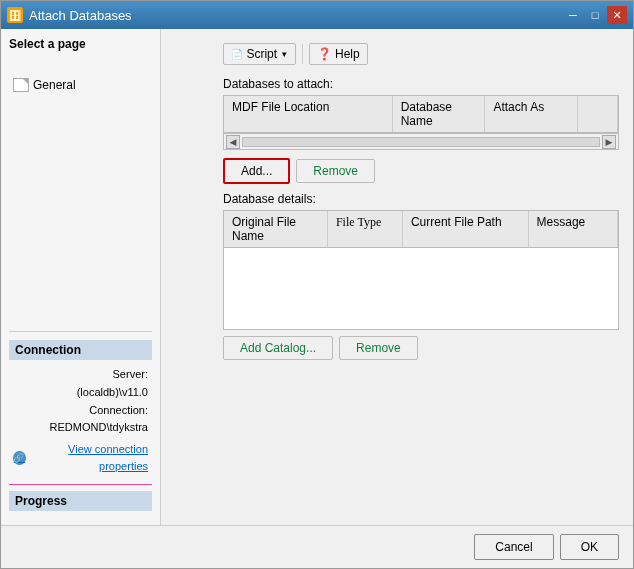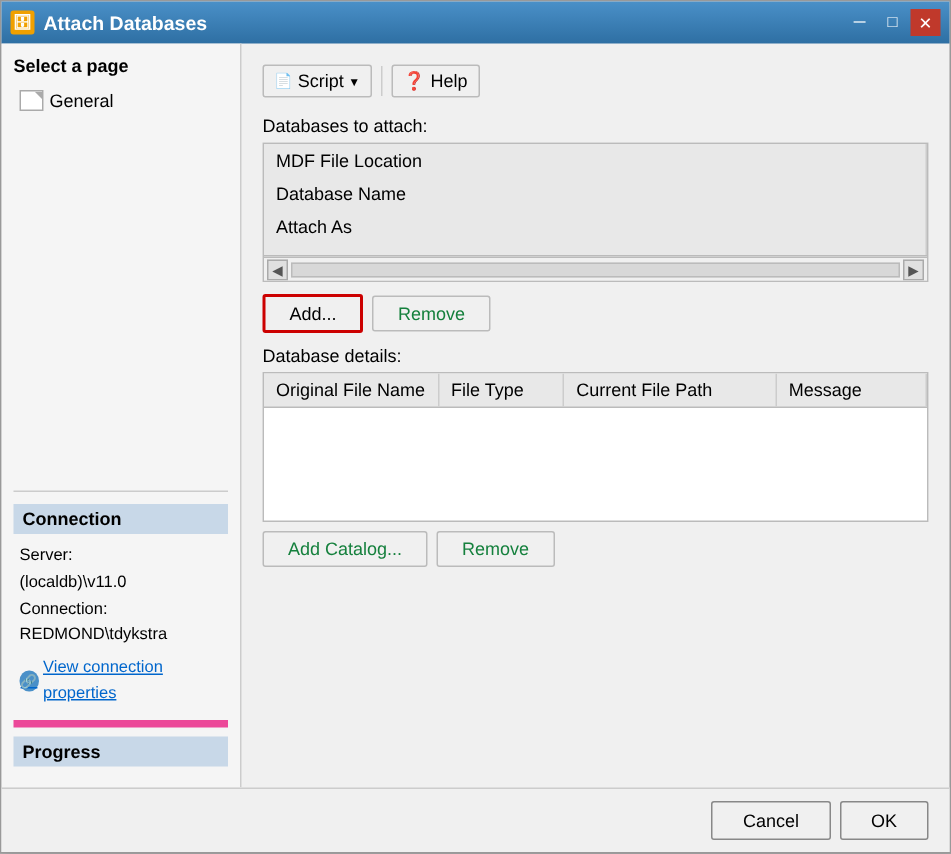--- a/index.html
+++ b/index.html
@@ -50,7 +50,7 @@
     }
     .title-text {
       font-size: 13px;
-      font-weight: bold;
+      font-weight: normal;
     }
     .title-controls {
       display: flex;

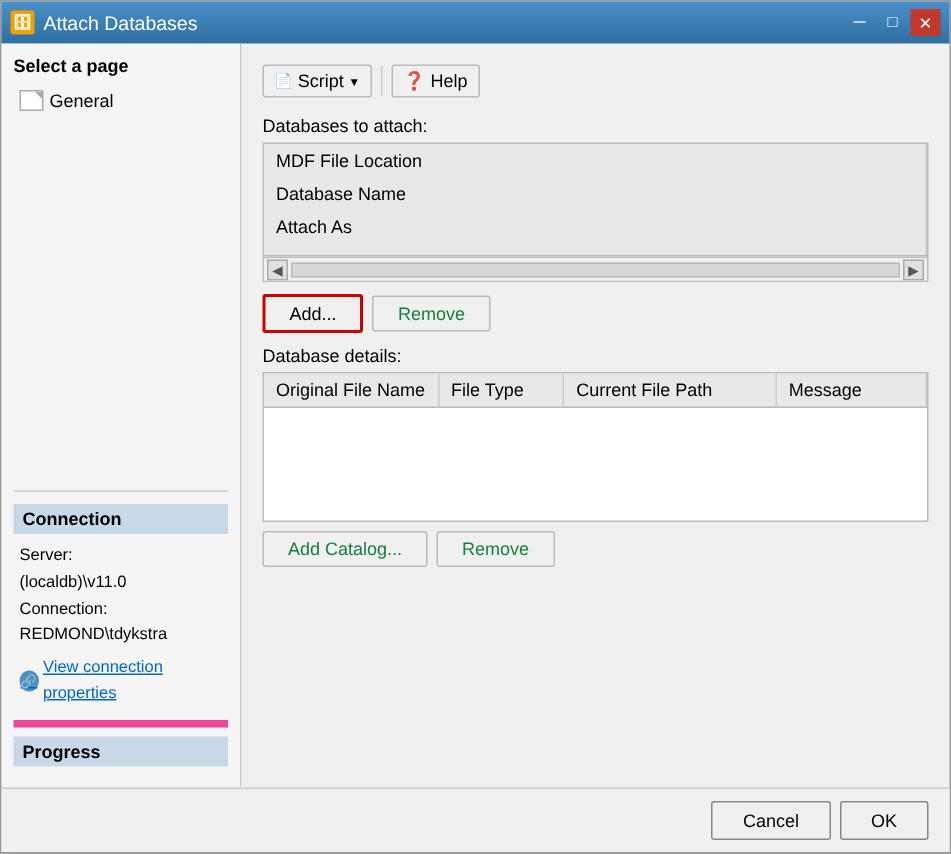--- a/index.html
+++ b/index.html
@@ -73,6 +73,7 @@
       display: flex;
       flex: 1;
       overflow: hidden;
+      gap: 48px;
     }
     .sidebar {
       width: 160px;

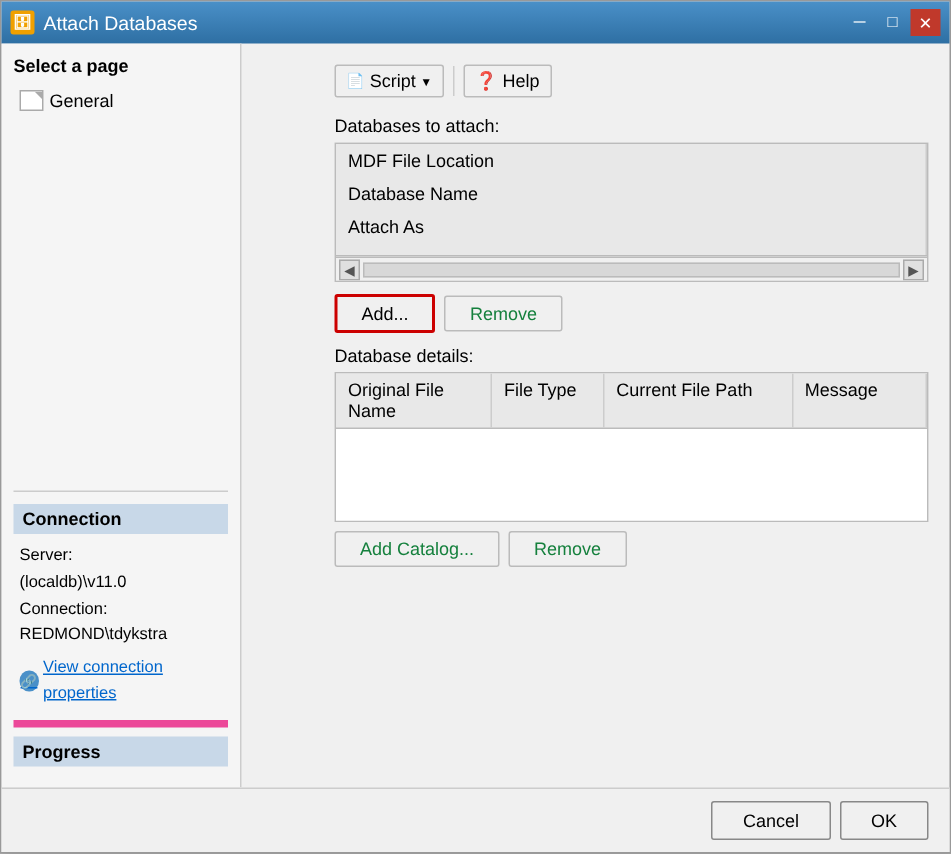--- a/index.html
+++ b/index.html
@@ -97,6 +97,7 @@
       padding: 3px 4px;
       cursor: pointer;
       border-radius: 2px;
+      margin-top: 18px;
     }
     .page-icon {
       width: 16px;

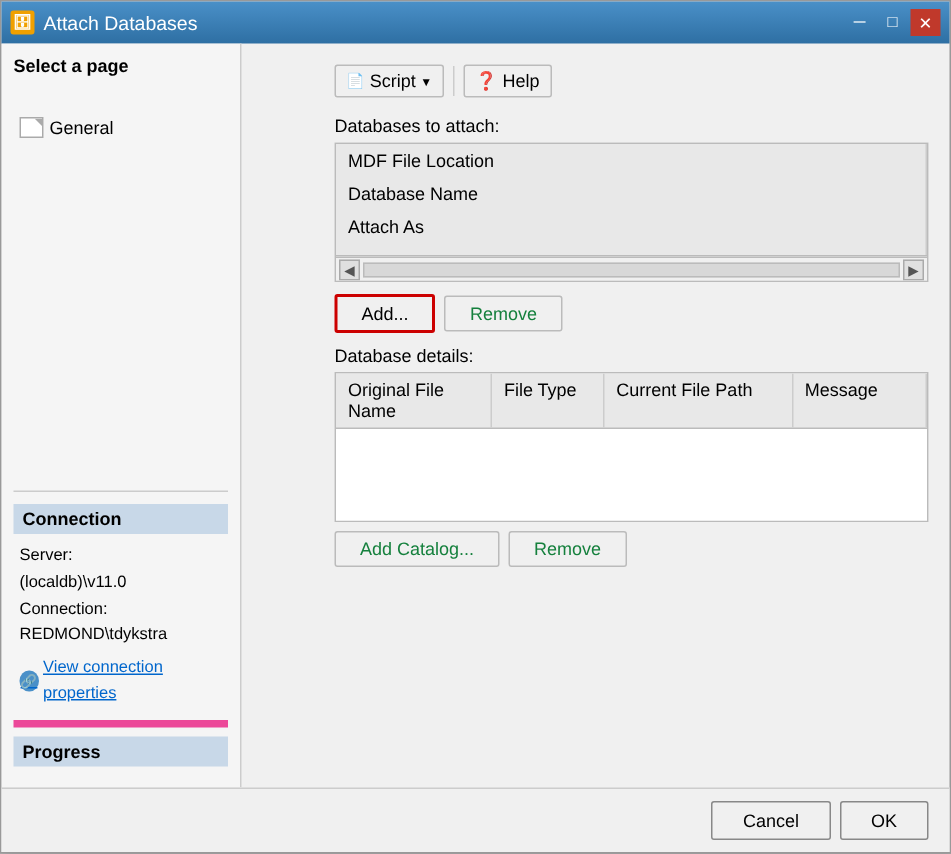--- a/index.html
+++ b/index.html
@@ -222,7 +222,6 @@
       display: flex;
       background: #e8e8e8;
       border-bottom: 1px solid #bbb;
-      flex-direction: column;
     }
     .table-header-cell {
       padding: 4px 8px;

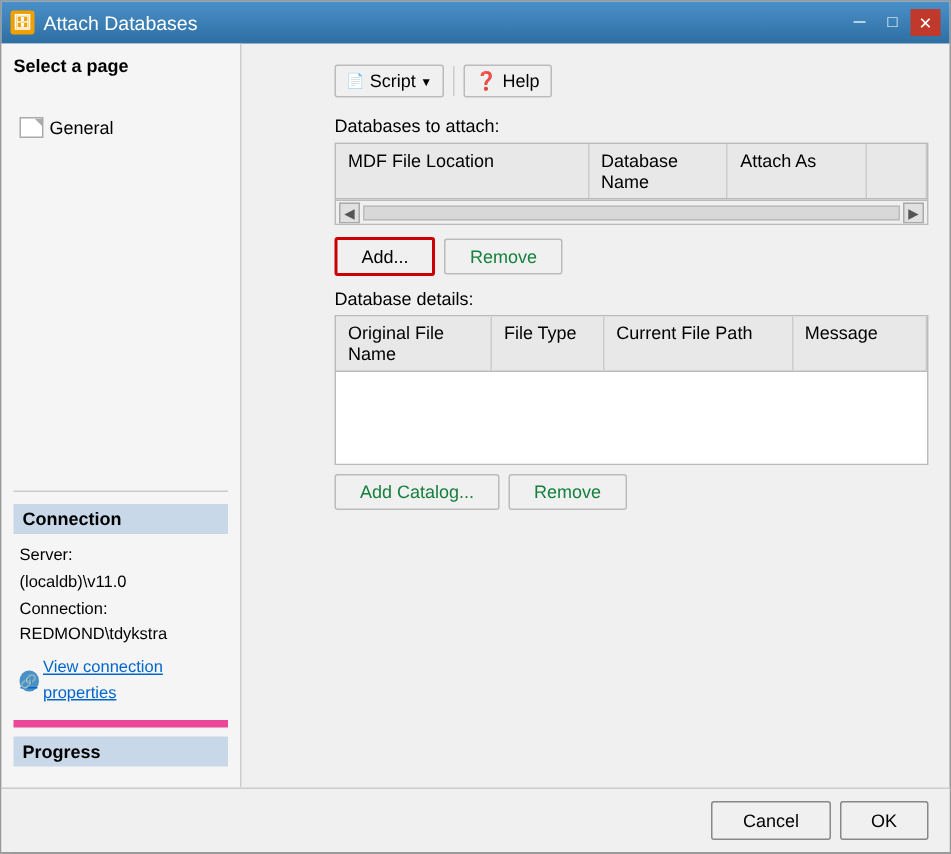--- a/index.html
+++ b/index.html
@@ -294,7 +294,7 @@
     .details-table {
       border: 1px solid #bbb;
       background: white;
-      height: 100px;
+      height: 120px;
       overflow: hidden;
     }
     .details-table-header {

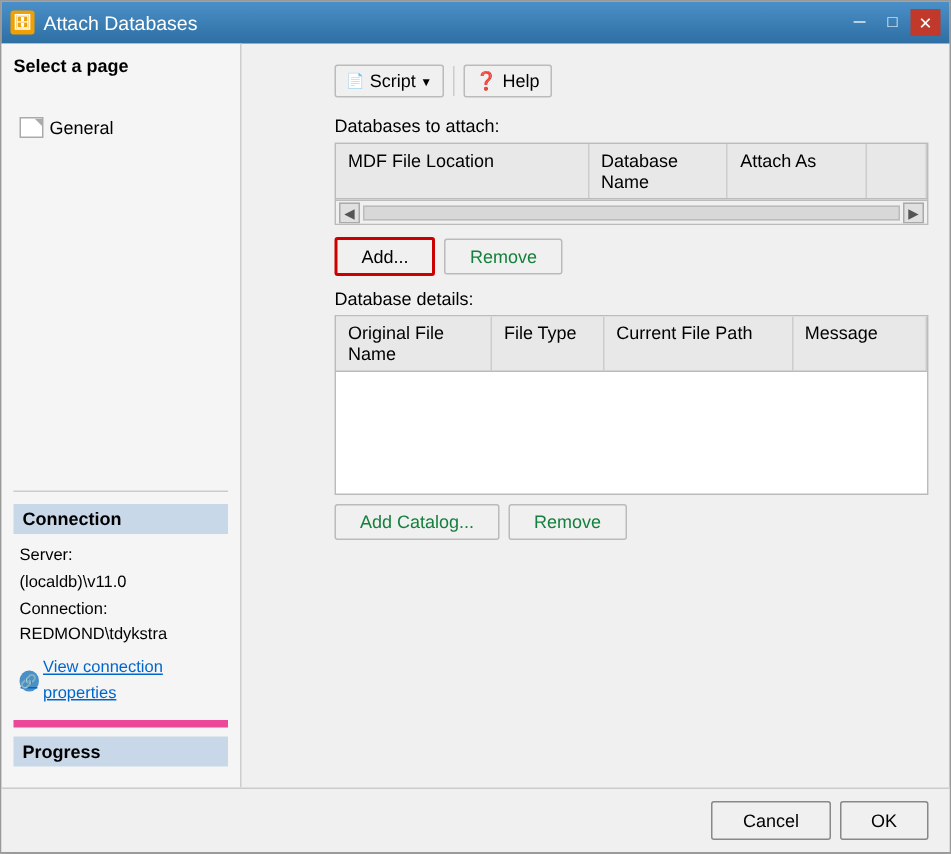--- a/index.html
+++ b/index.html
@@ -303,7 +303,7 @@
       border-bottom: 1px solid #bbb;
     }
     .details-col-orig { flex: 1.2; }
-    .details-col-type { flex: 0.8; }
+    .details-col-type { flex: 0.8; font-family: Liberation Serif, serif; }
     .details-col-path { flex: 1.5; }
     .details-col-msg { flex: 1; }
     .bottom-bar {

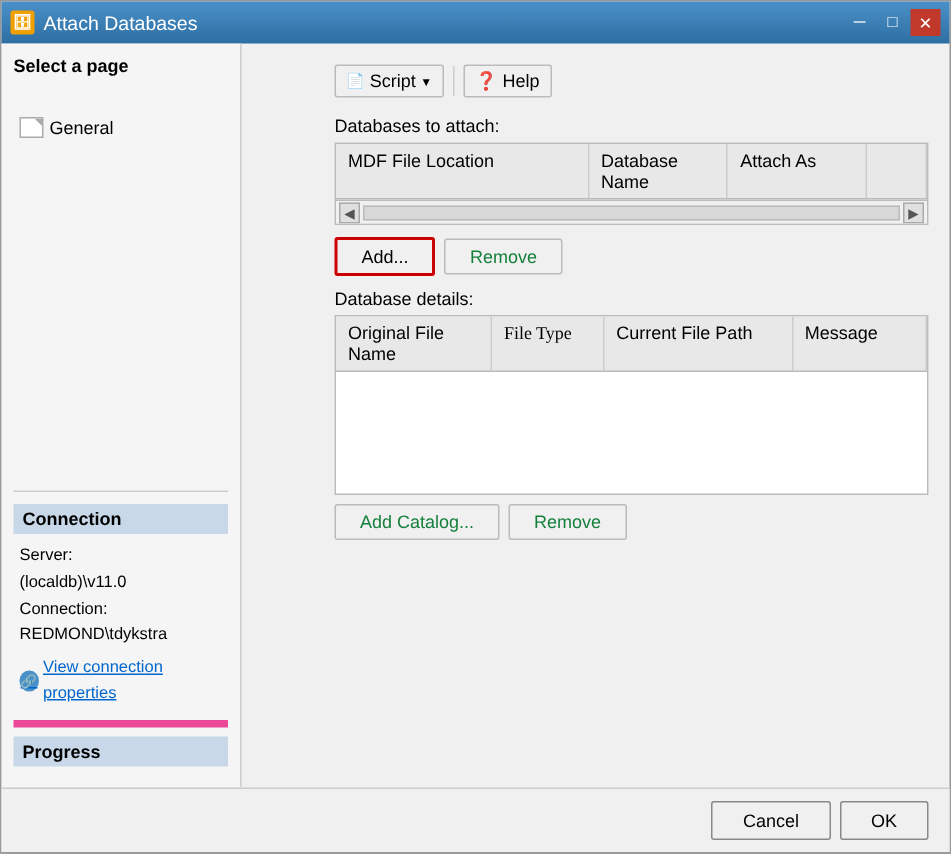--- a/index.html
+++ b/index.html
@@ -135,6 +135,7 @@
       font-size: 11px;
       color: #000;
       line-height: 1.6;
+      text-align: right;
     }
     .connection-link {
       color: #0066cc;

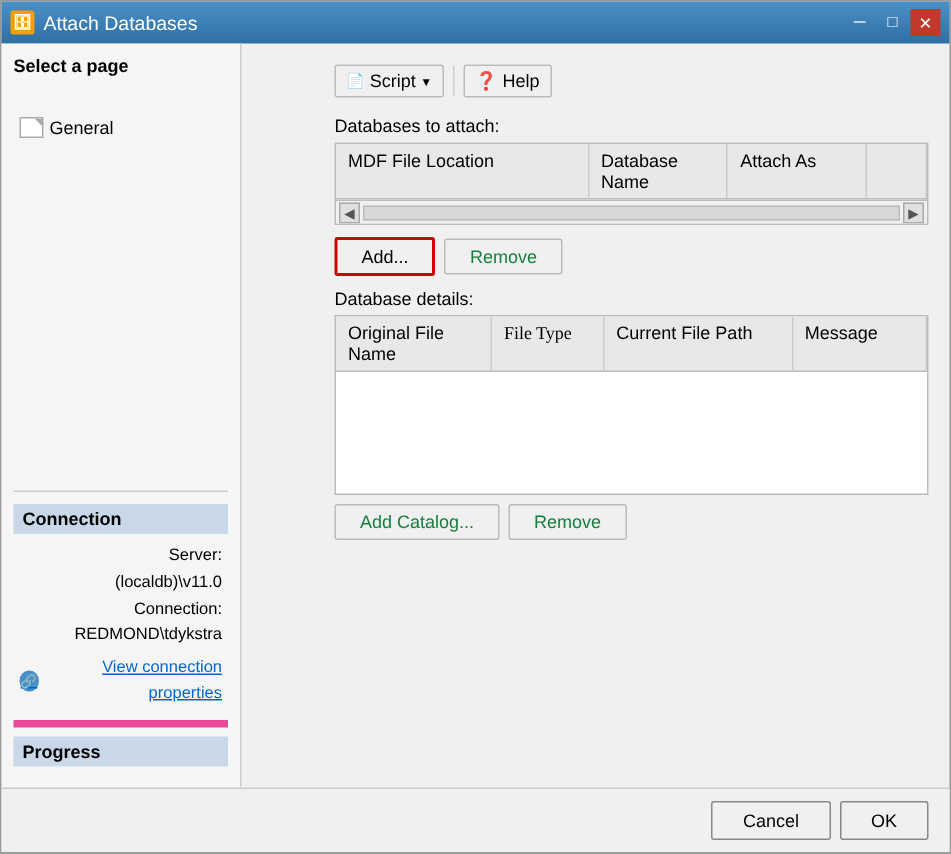--- a/index.html
+++ b/index.html
@@ -158,7 +158,7 @@
       color: white;
     }
     .progress-section {
-      border-top: 5px solid #ec4899;
+      border-top: 1px solid #ec4899;
       margin-top: 8px;
       padding-top: 6px;
     }

